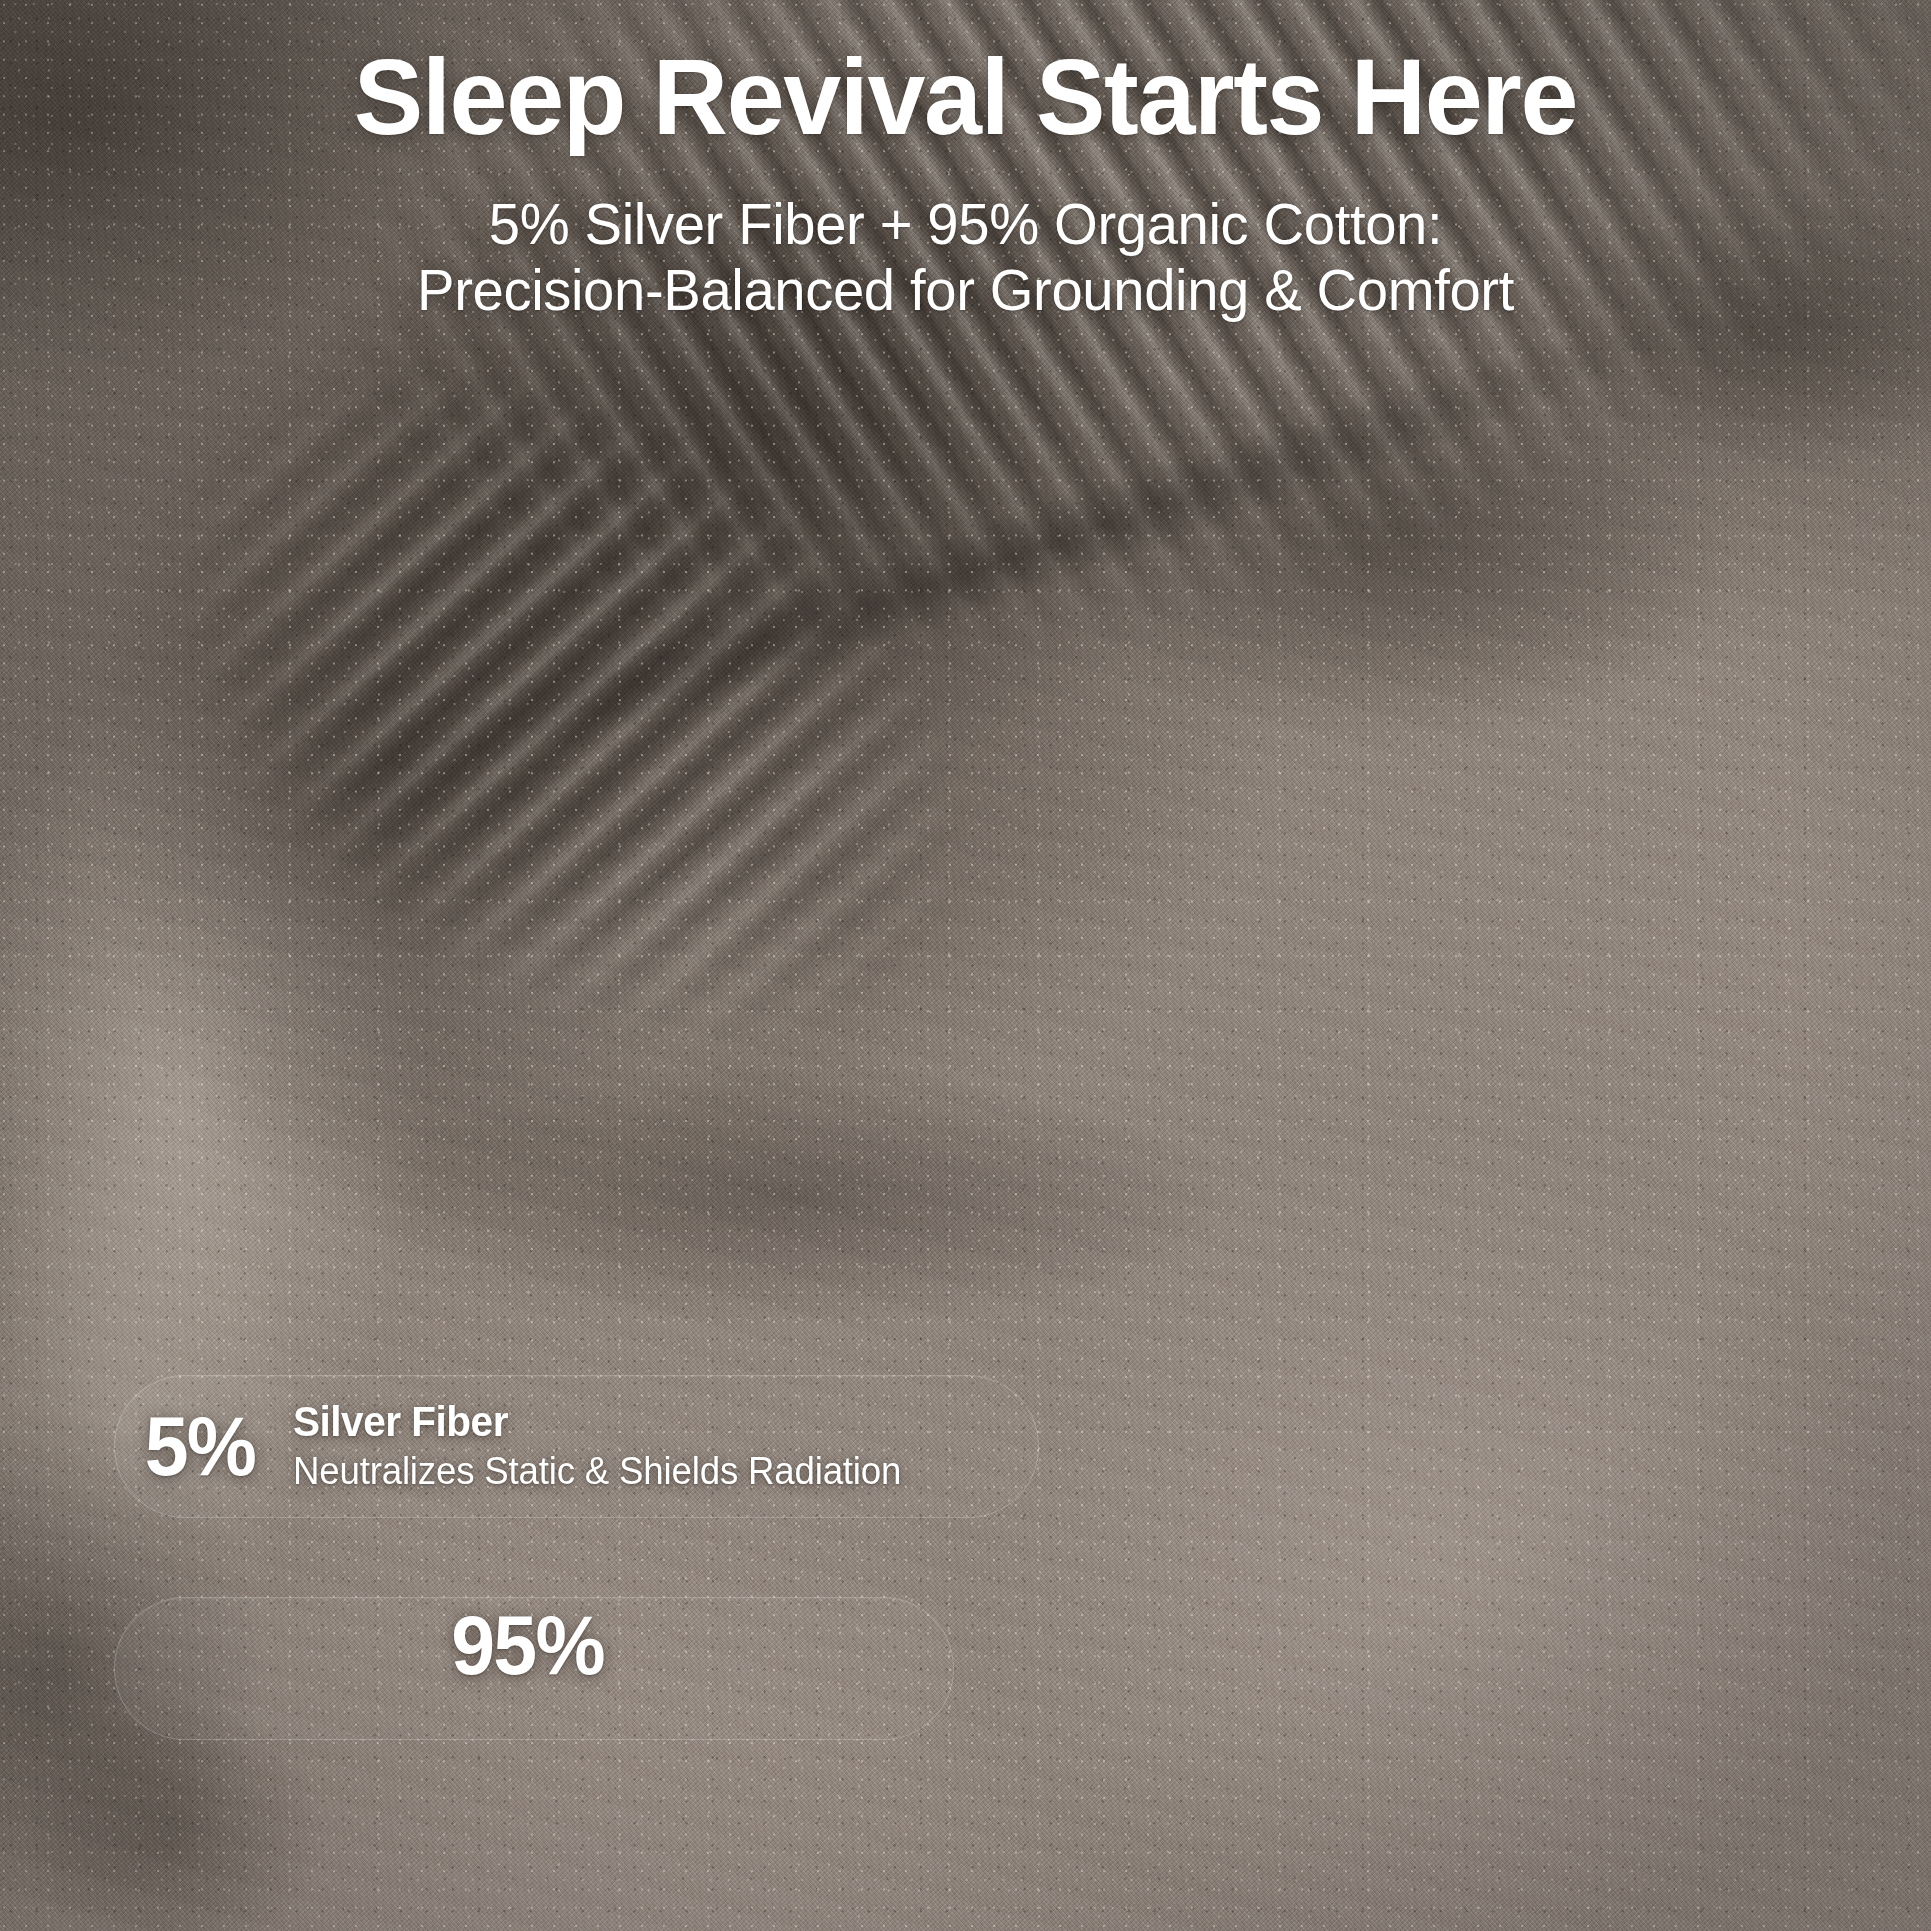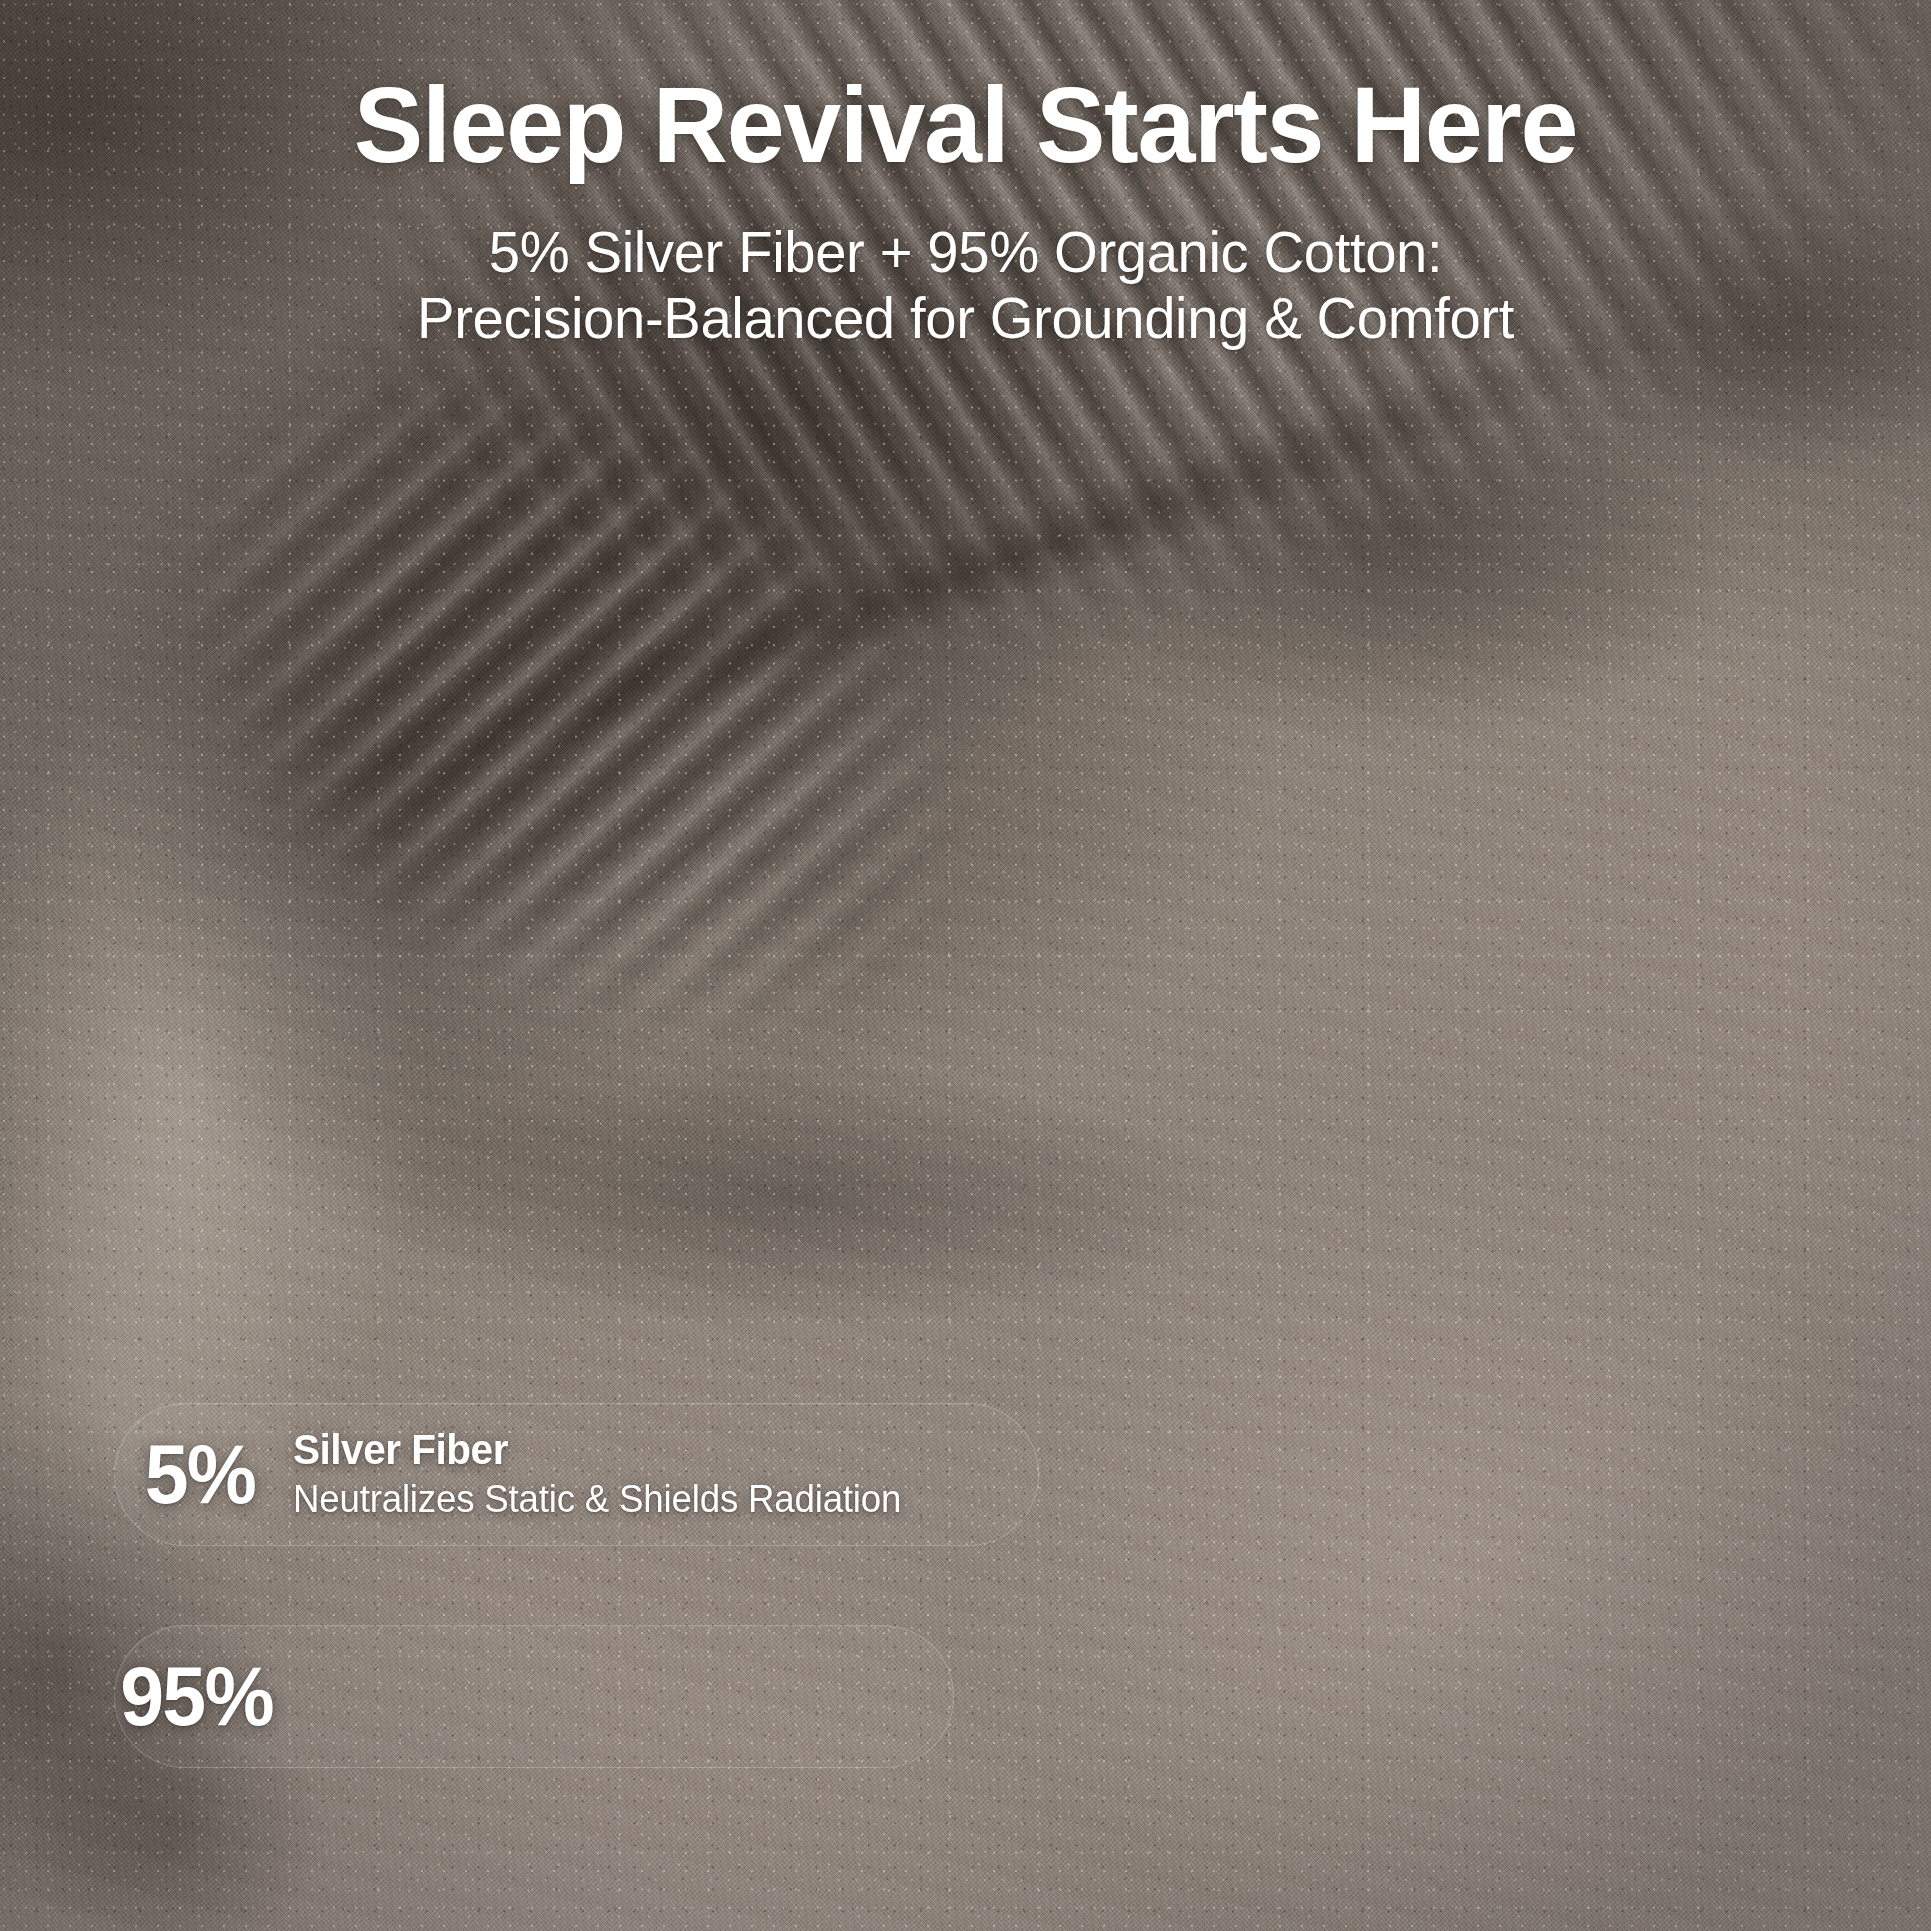--- a/index.html
+++ b/index.html
@@ -131,7 +131,7 @@
   }
 
   
-  .txt-layer{ position:absolute; inset:0;margin-top:28px; }
+  .txt-layer{ position:absolute; inset:0; }
 
   .headline{
     position:absolute; left:0; right:0; top:42px;

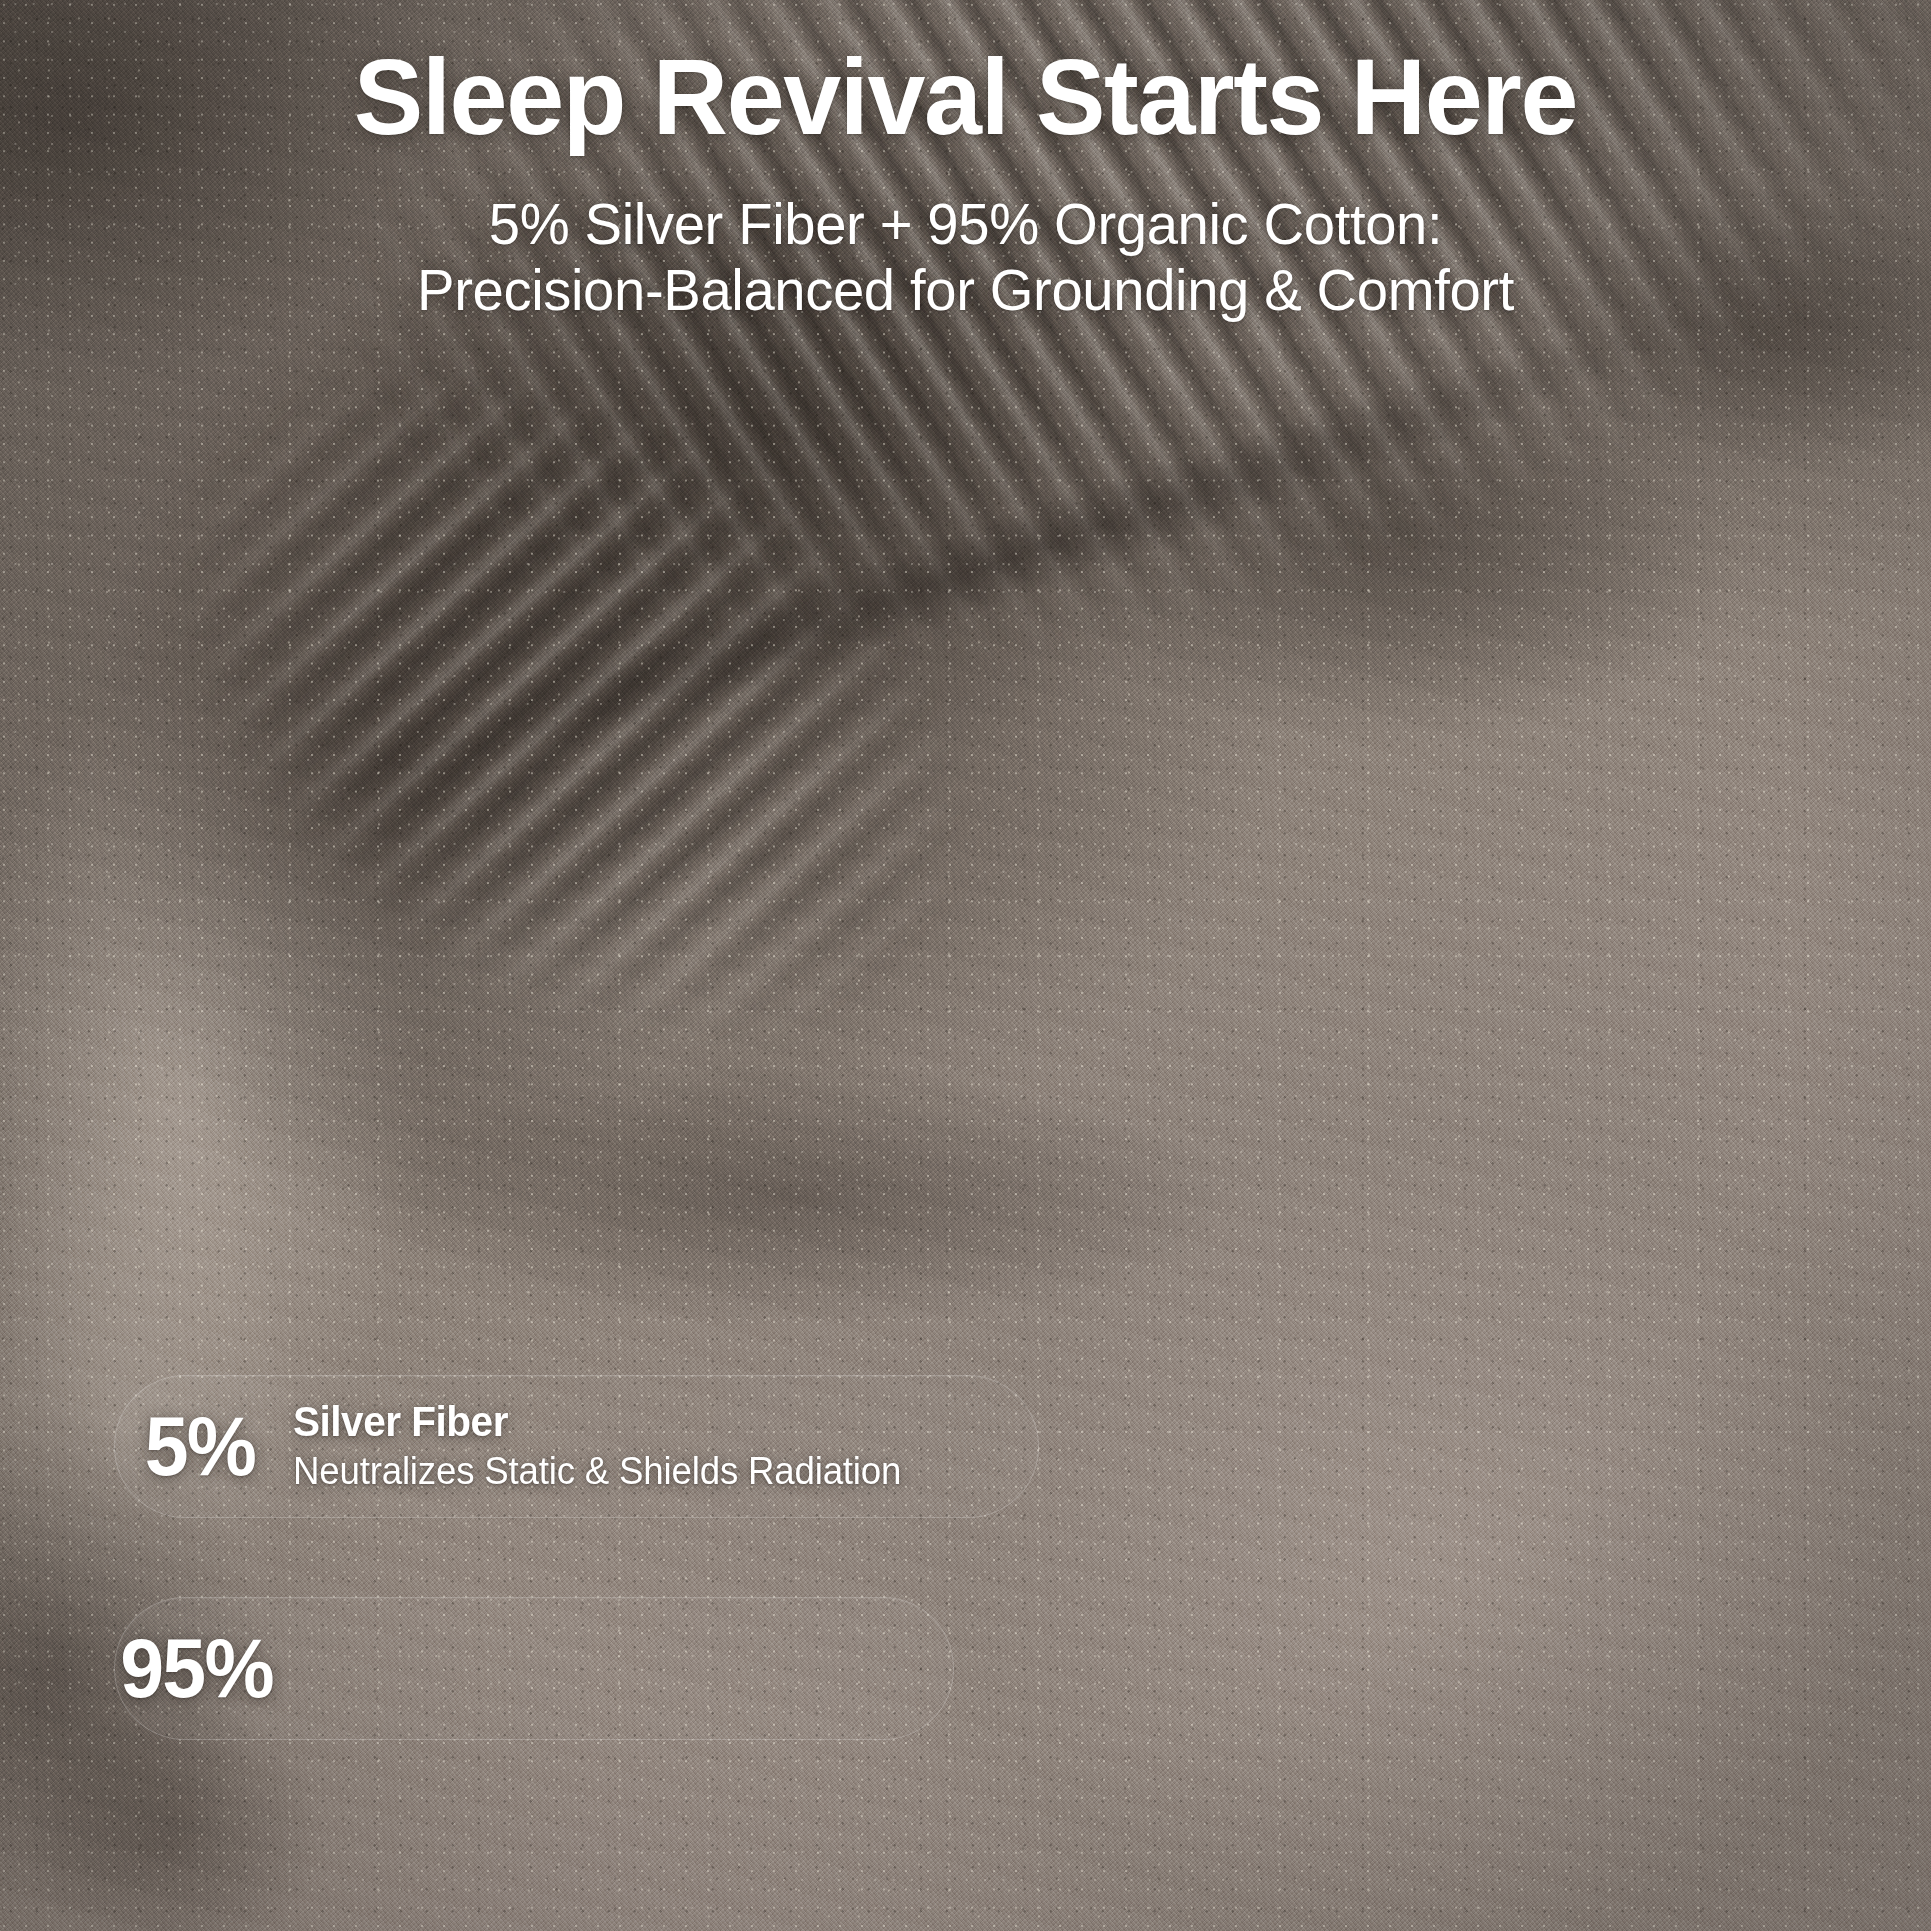--- a/index.html
+++ b/index.html
@@ -176,7 +176,7 @@
     box-shadow:inset 0 1px 0 rgba(255,255,255,.07);
   }
   .pill.one{ margin-left:114px; width:925px; }
-  .pill.two{ margin-left:114px; margin-top:79px; width:840px; }
+  .pill.two{ margin-left:114px; margin-top:79px; width:840px;flex-direction:column; }
 
   .pct{
     flex:0 0 auto;

